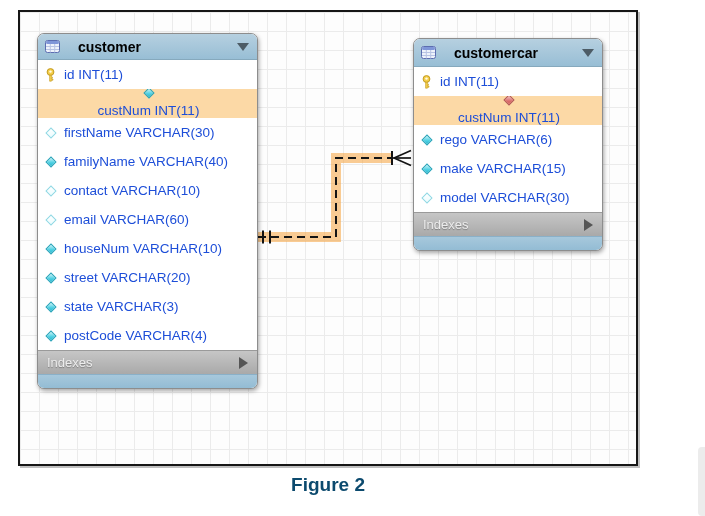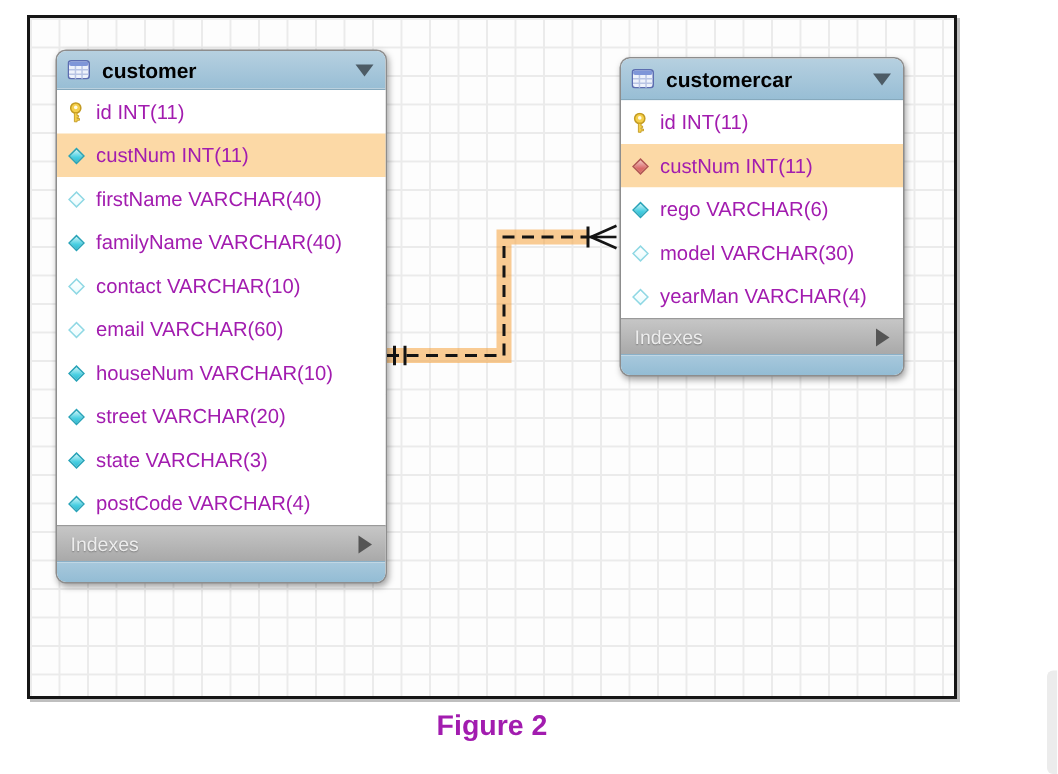--- a/index.html
+++ b/index.html
@@ -45,7 +45,7 @@
   .table-customercar{ left:393px; top:26px; width:190px; }
 
   .tbl-header {
-    display:flex; align-items:center; gap:8px; padding:0 8px 0 7px;
+    display:flex; align-items:center; gap:18px; padding:0 8px 0 7px;
     background:linear-gradient(#b6d0e0, #98bed5);
     border-bottom:1px solid #86a9bd; border-radius:6px 6px 0 0;
     font-weight:bold; font-size:14px; color:#000;

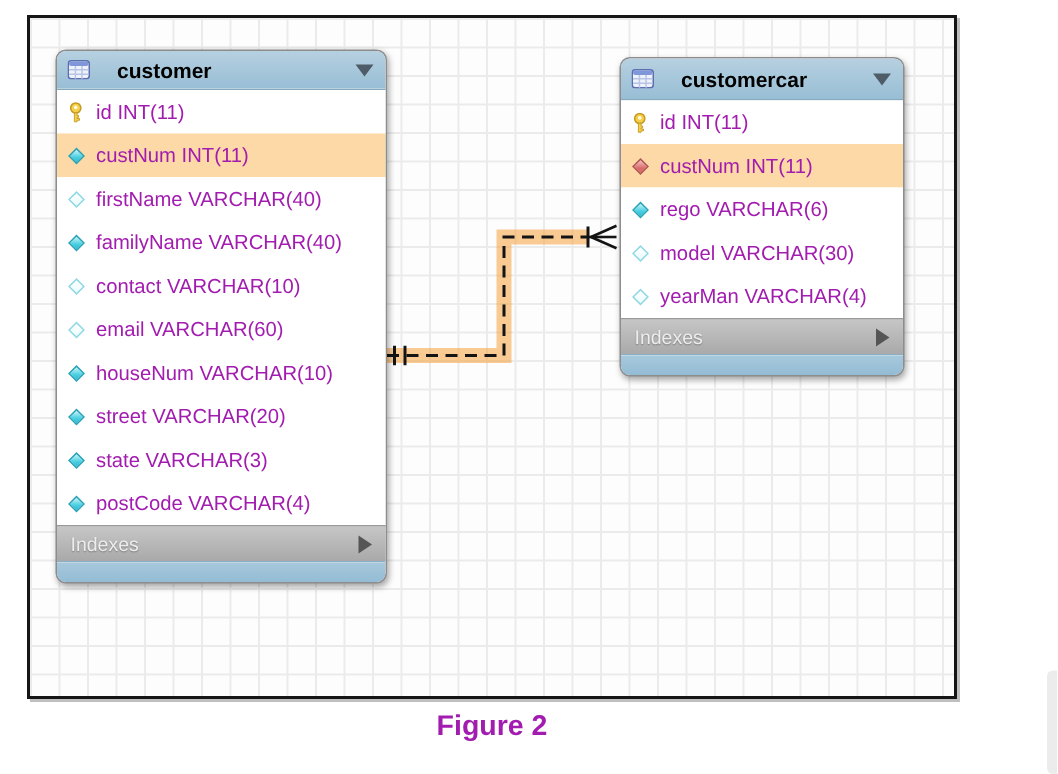--- a/index.html
+++ b/index.html
@@ -62,7 +62,7 @@
 
   .tbl-row {
     display:flex; align-items:center; gap:6px; height:29px;
-    padding:0 4px 0 6px; background:#ffffff; font-size:13.5px; color:#a21caf;
+    padding:0 4px 0 6px; background:#ffffff; font-size:13.5px; color:#1d4ed8;
     white-space:nowrap; overflow:hidden;
   }
   .tbl-row.hl { background:#fcd9a6; }

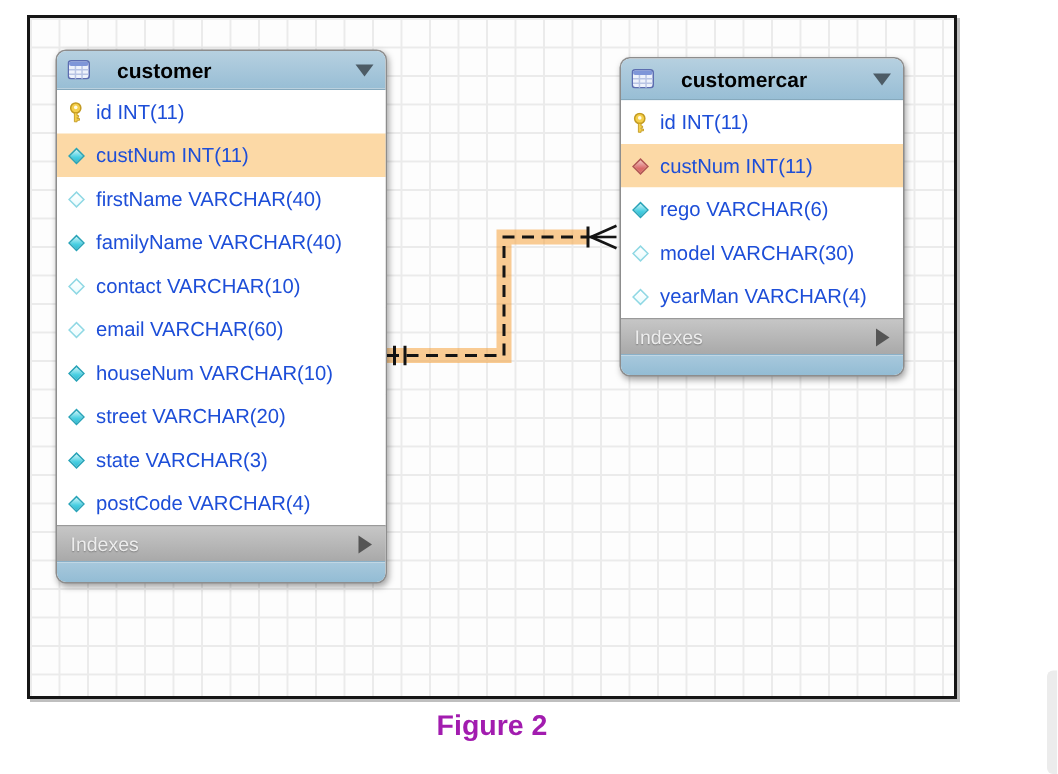--- a/index.html
+++ b/index.html
@@ -65,7 +65,7 @@
     padding:0 4px 0 6px; background:#ffffff; font-size:13.5px; color:#1d4ed8;
     white-space:nowrap; overflow:hidden;
   }
-  .tbl-row.hl { background:#fcd9a6; }
+  .tbl-row.hl { background:#fcd9a6;flex-direction:column; }
 
   .col-icon { display:inline-flex; flex:0 0 auto; line-height:0; }
   .ic-diamond-filled, .ic-diamond-open, .ic-diamond-fk {

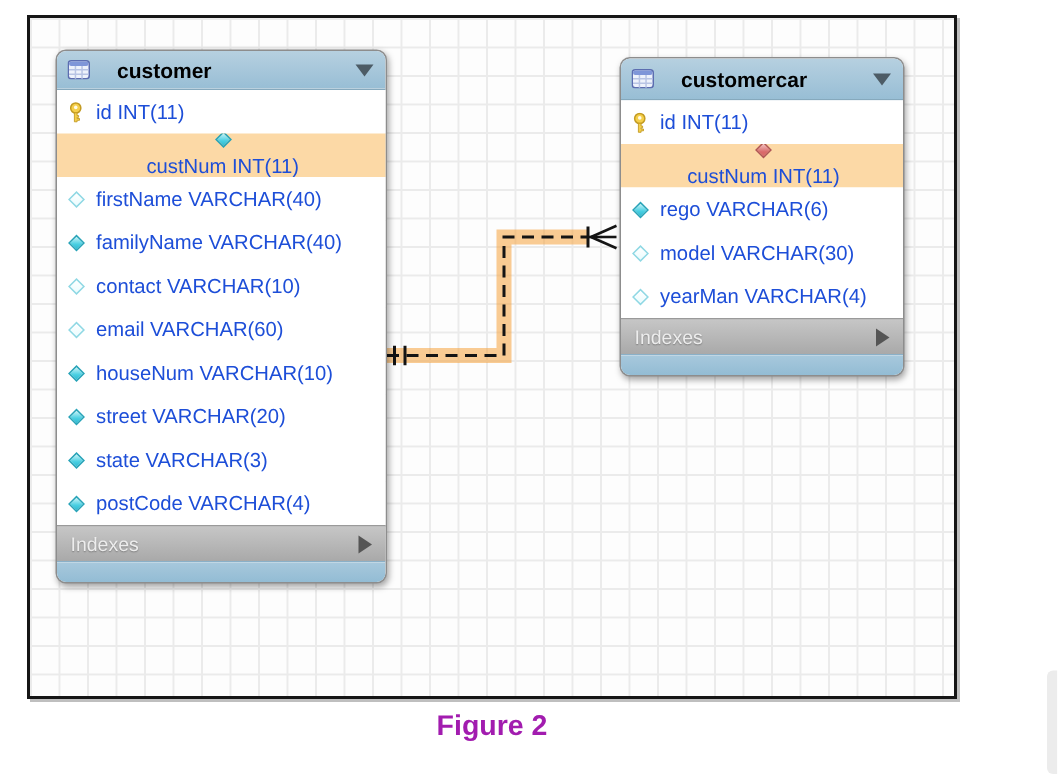--- a/index.html
+++ b/index.html
@@ -146,7 +146,7 @@
 
   <div class="tbl-row">
     <span class="col-icon ic-diamond-open"></span>
-    <span class="col-label">firstName VARCHAR(40)</span>
+    <span class="col-label">firstName VARCHAR(30)</span>
   </div>
 
   <div class="tbl-row">

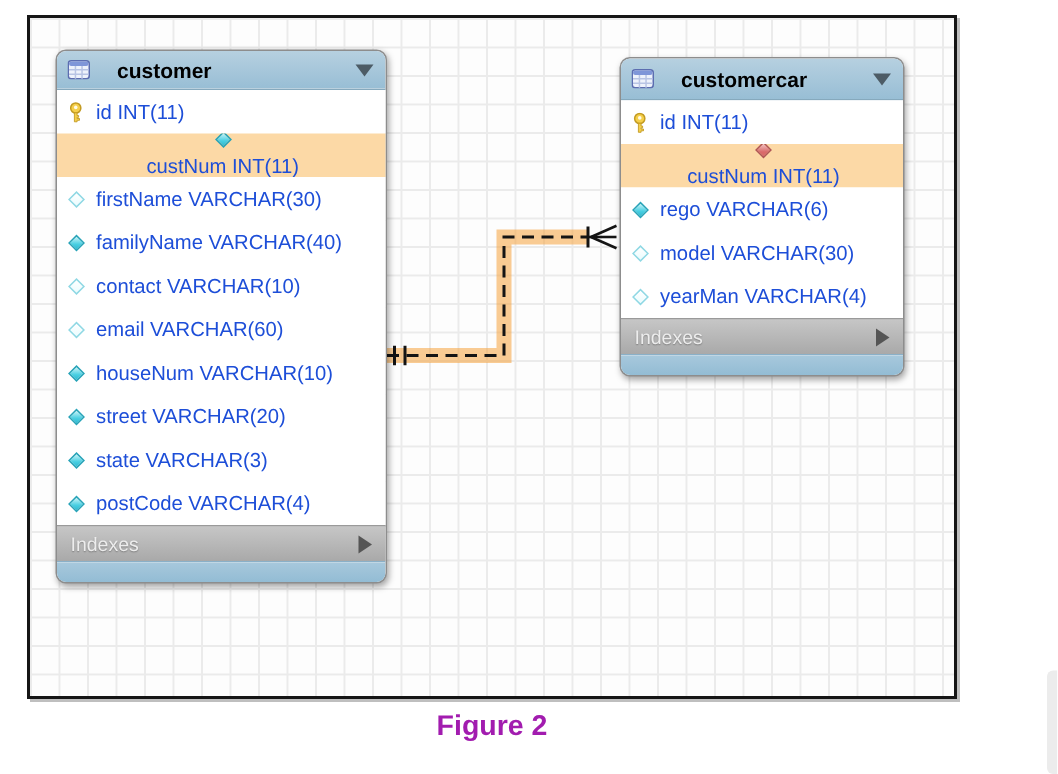--- a/index.html
+++ b/index.html
@@ -225,6 +225,10 @@
     <span class="col-label">rego VARCHAR(6)</span>
   </div>
 
+  <div class="tbl-row">
+    <span class="col-icon ic-diamond-filled"></span>
+    <span class="col-label">make VARCHAR(15)</span>
+  </div>
 
   <div class="tbl-row">
     <span class="col-icon ic-diamond-open"></span>

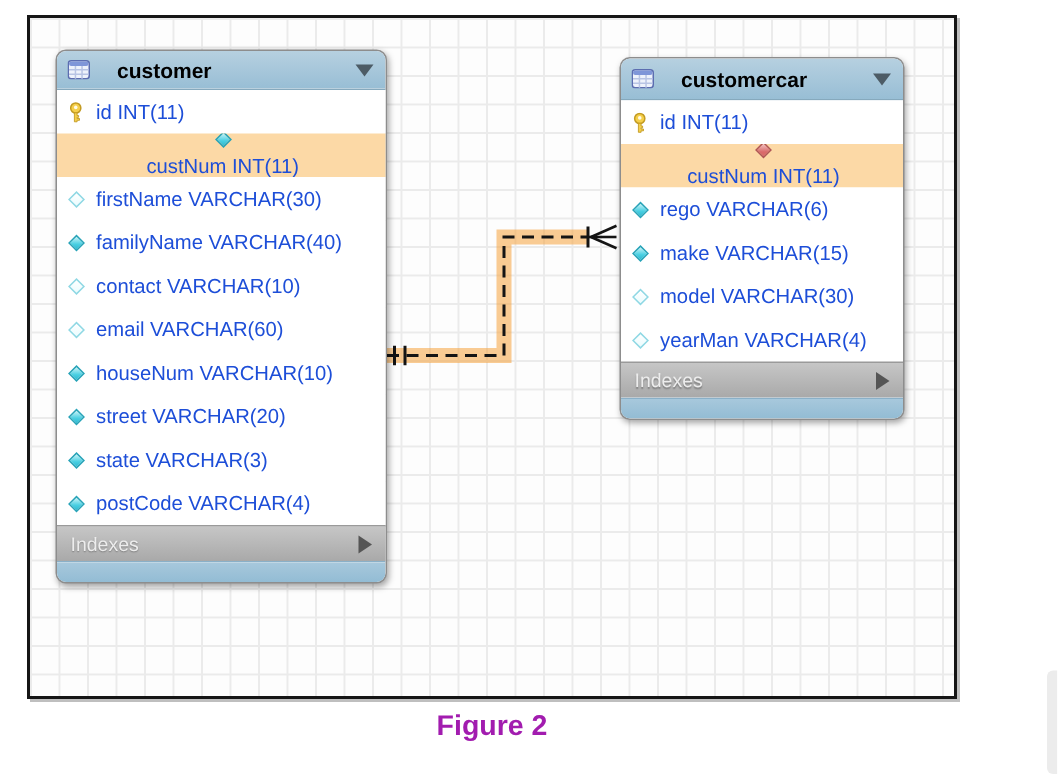--- a/index.html
+++ b/index.html
@@ -235,10 +235,6 @@
     <span class="col-label">model VARCHAR(30)</span>
   </div>
 
-  <div class="tbl-row">
-    <span class="col-icon ic-diamond-open"></span>
-    <span class="col-label">yearMan VARCHAR(4)</span>
-  </div>
 </div>
   <div class="tbl-indexes">
     <span class="idx-label">Indexes</span>

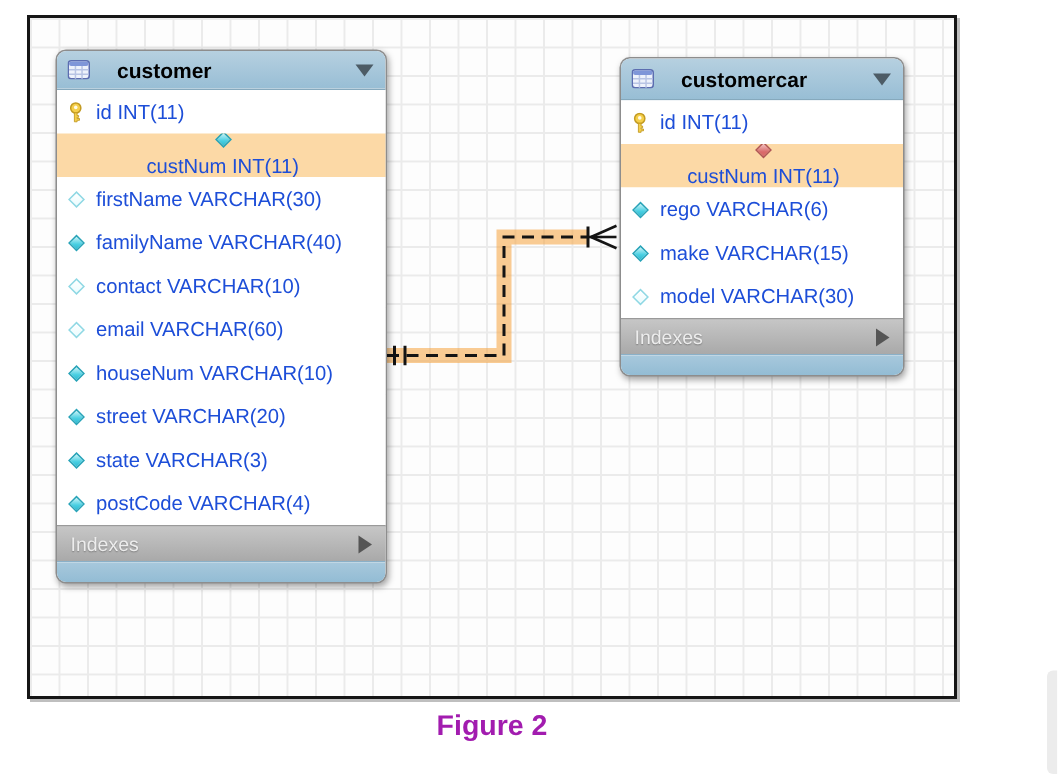--- a/index.html
+++ b/index.html
@@ -20,7 +20,7 @@
   }
   .caption {
     position:absolute; left:18px; top:474px; width:620px;
-    text-align:center; font-size:19px; font-weight:bold; color:#a21caf;
+    text-align:center; font-size:19px; font-weight:bold; color:#0c4a6e;
   }
   .edge-artifact {
     position:absolute; right:0; top:447px; width:7px; height:69px;

